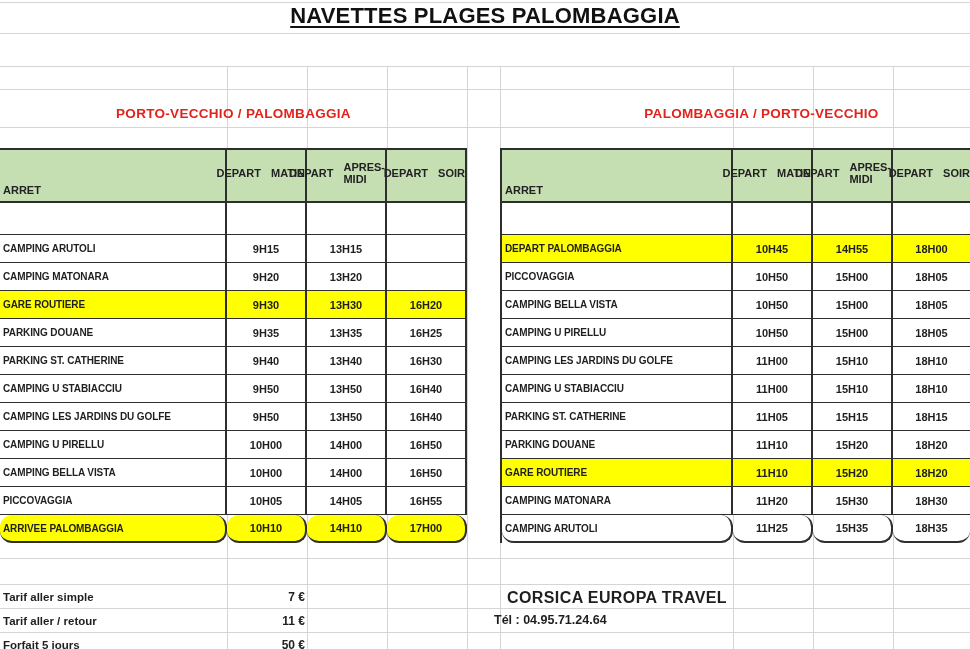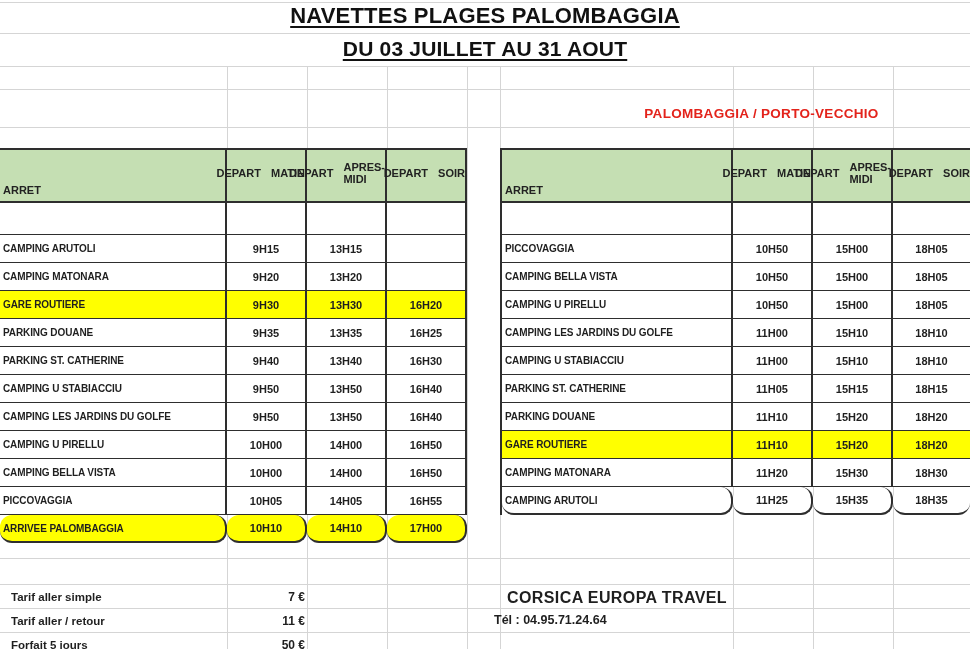--- a/index.html
+++ b/index.html
@@ -103,7 +103,6 @@
     </div>
 
   <div id="title1" class="abs title">NAVETTES PLAGES PALOMBAGGIA</div>
-  <div id="title2" class="abs title">DU 03 JUILLET AU 31 AOUT</div>
 
   <div id="heading-right" class="abs red-heading">PALOMBAGGIA / PORTO-VECCHIO</div>
 

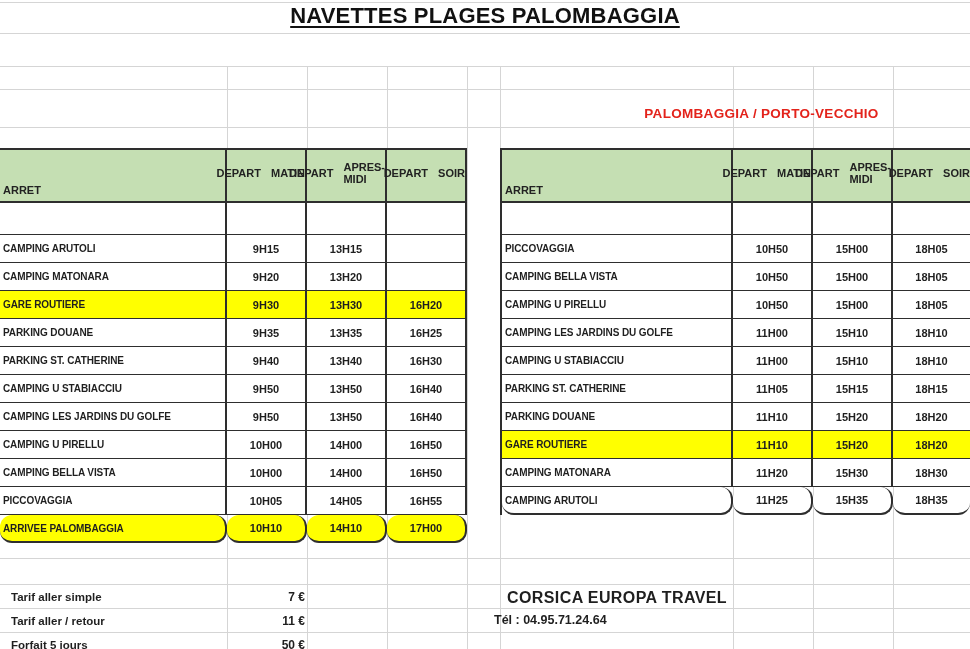--- a/index.html
+++ b/index.html
@@ -104,6 +104,7 @@
 
   <div id="title1" class="abs title">NAVETTES PLAGES PALOMBAGGIA</div>
 
+  <div id="heading-left" class="abs red-heading">PORTO-VECCHIO / PALOMBAGGIA</div>
   <div id="heading-right" class="abs red-heading">PALOMBAGGIA / PORTO-VECCHIO</div>
 
   <div class="table t-left">

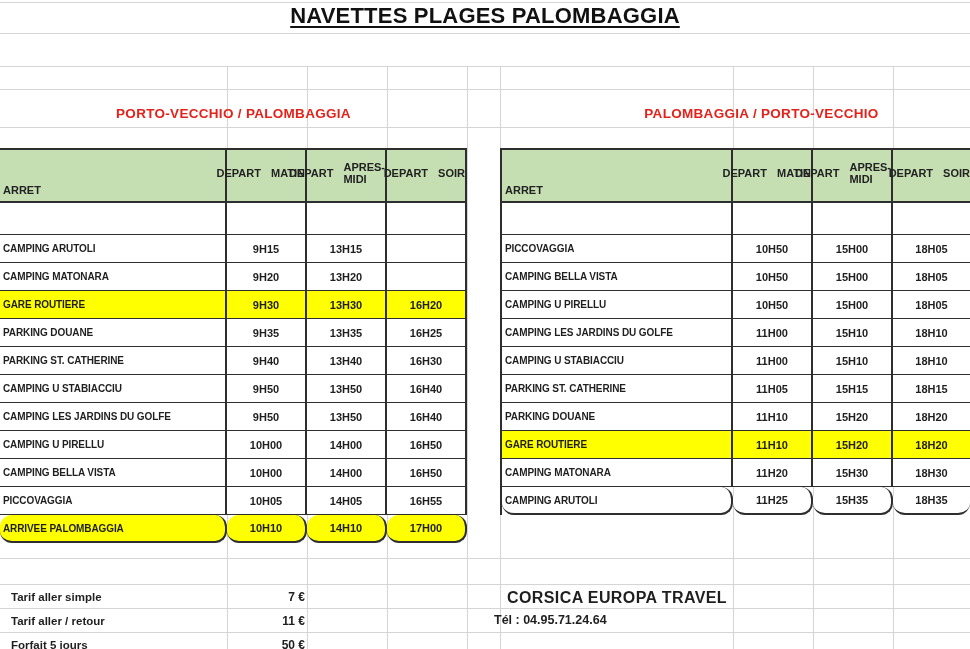--- a/index.html
+++ b/index.html
@@ -219,6 +219,12 @@
       <div class="scell"></div>
       <div class="scell"></div>
     </div>
+  <div class="row highlight">
+    <div class="cell stop">DEPART PALOMBAGGIA</div>
+    <div class="cell time">10H45</div>
+    <div class="cell time">14H55</div>
+    <div class="cell time">18H00</div>
+  </div>
       <div class="row">
     <div class="cell stop">PICCOVAGGIA</div>
     <div class="cell time">10H50</div>

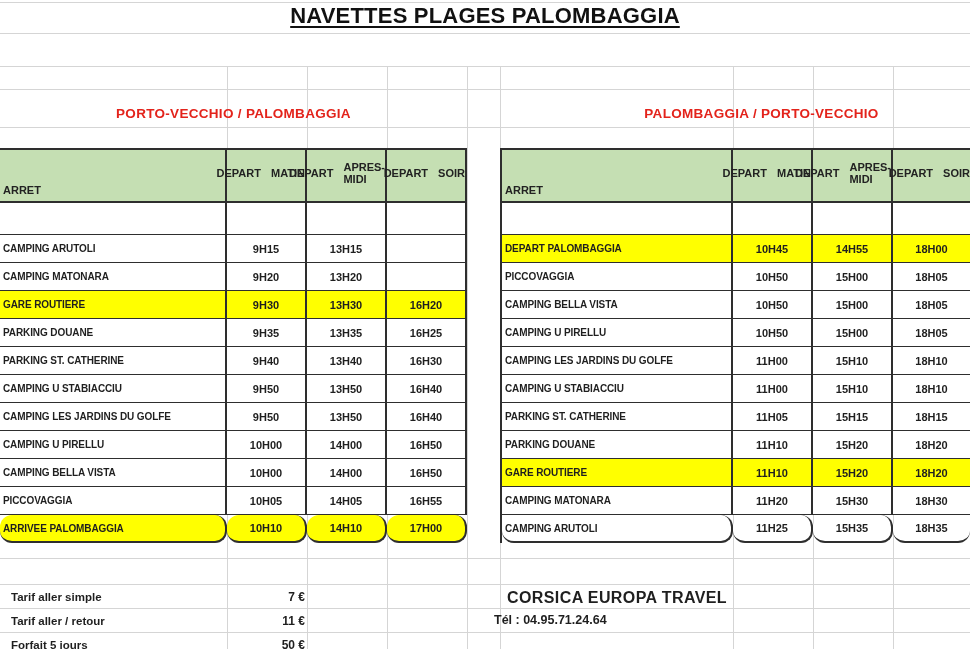--- a/index.html
+++ b/index.html
@@ -70,7 +70,7 @@
   .t-right .hcell:last-child, .t-right .scell:last-child, .t-right .cell:last-child { border-right: none; }
 
   .tariff-row { position: absolute; left: 0; width: 305px; height: 22px; z-index: 1; display: flex; align-items: center; }
-  .tariff-label { font-size: 11.5px; font-weight: bold; padding-left: 11px; }
+  .tariff-label { font-size: 11.5px; font-weight: bold; padding-left: 3px; }
   .tariff-price { margin-left: auto; font-size: 12px; font-weight: bold; text-align: right; }
   #tariff-0 { top: 586px; } #tariff-1 { top: 610px; } #tariff-2 { top: 634px; }
 

